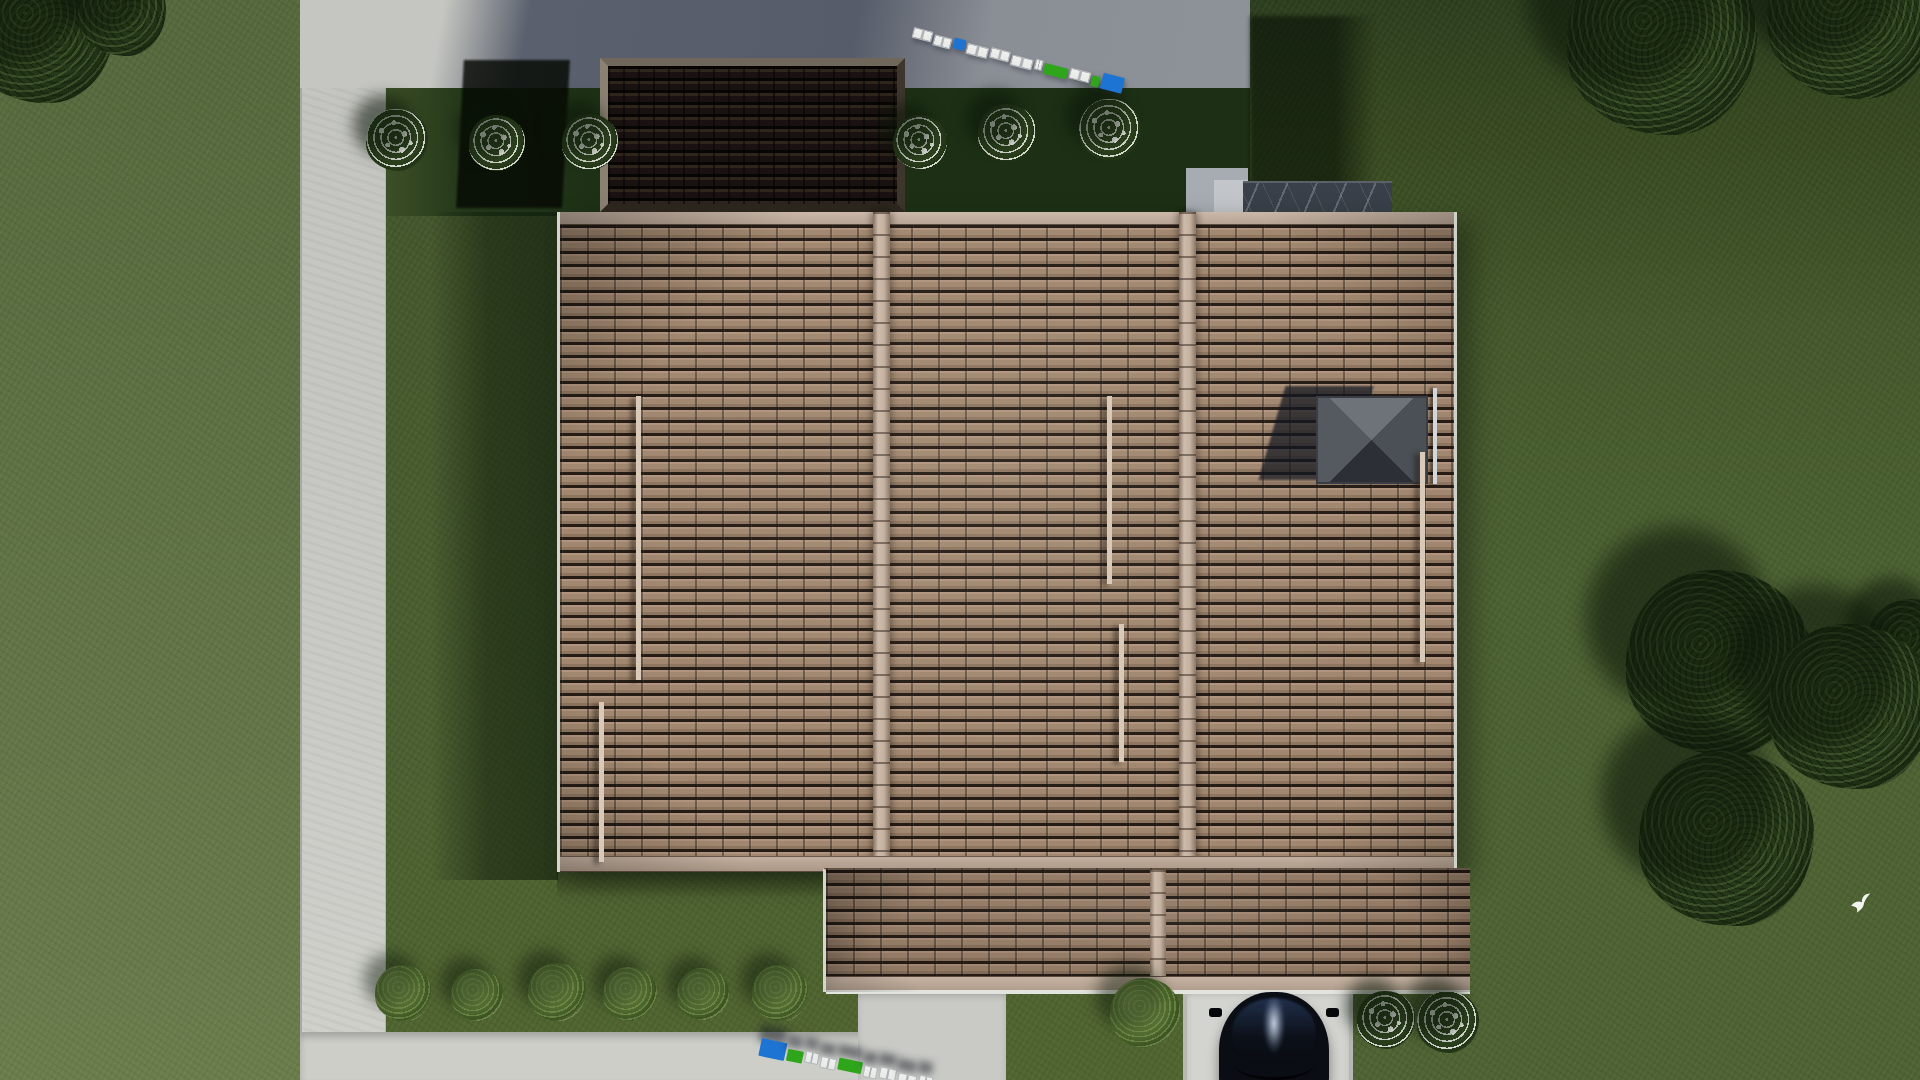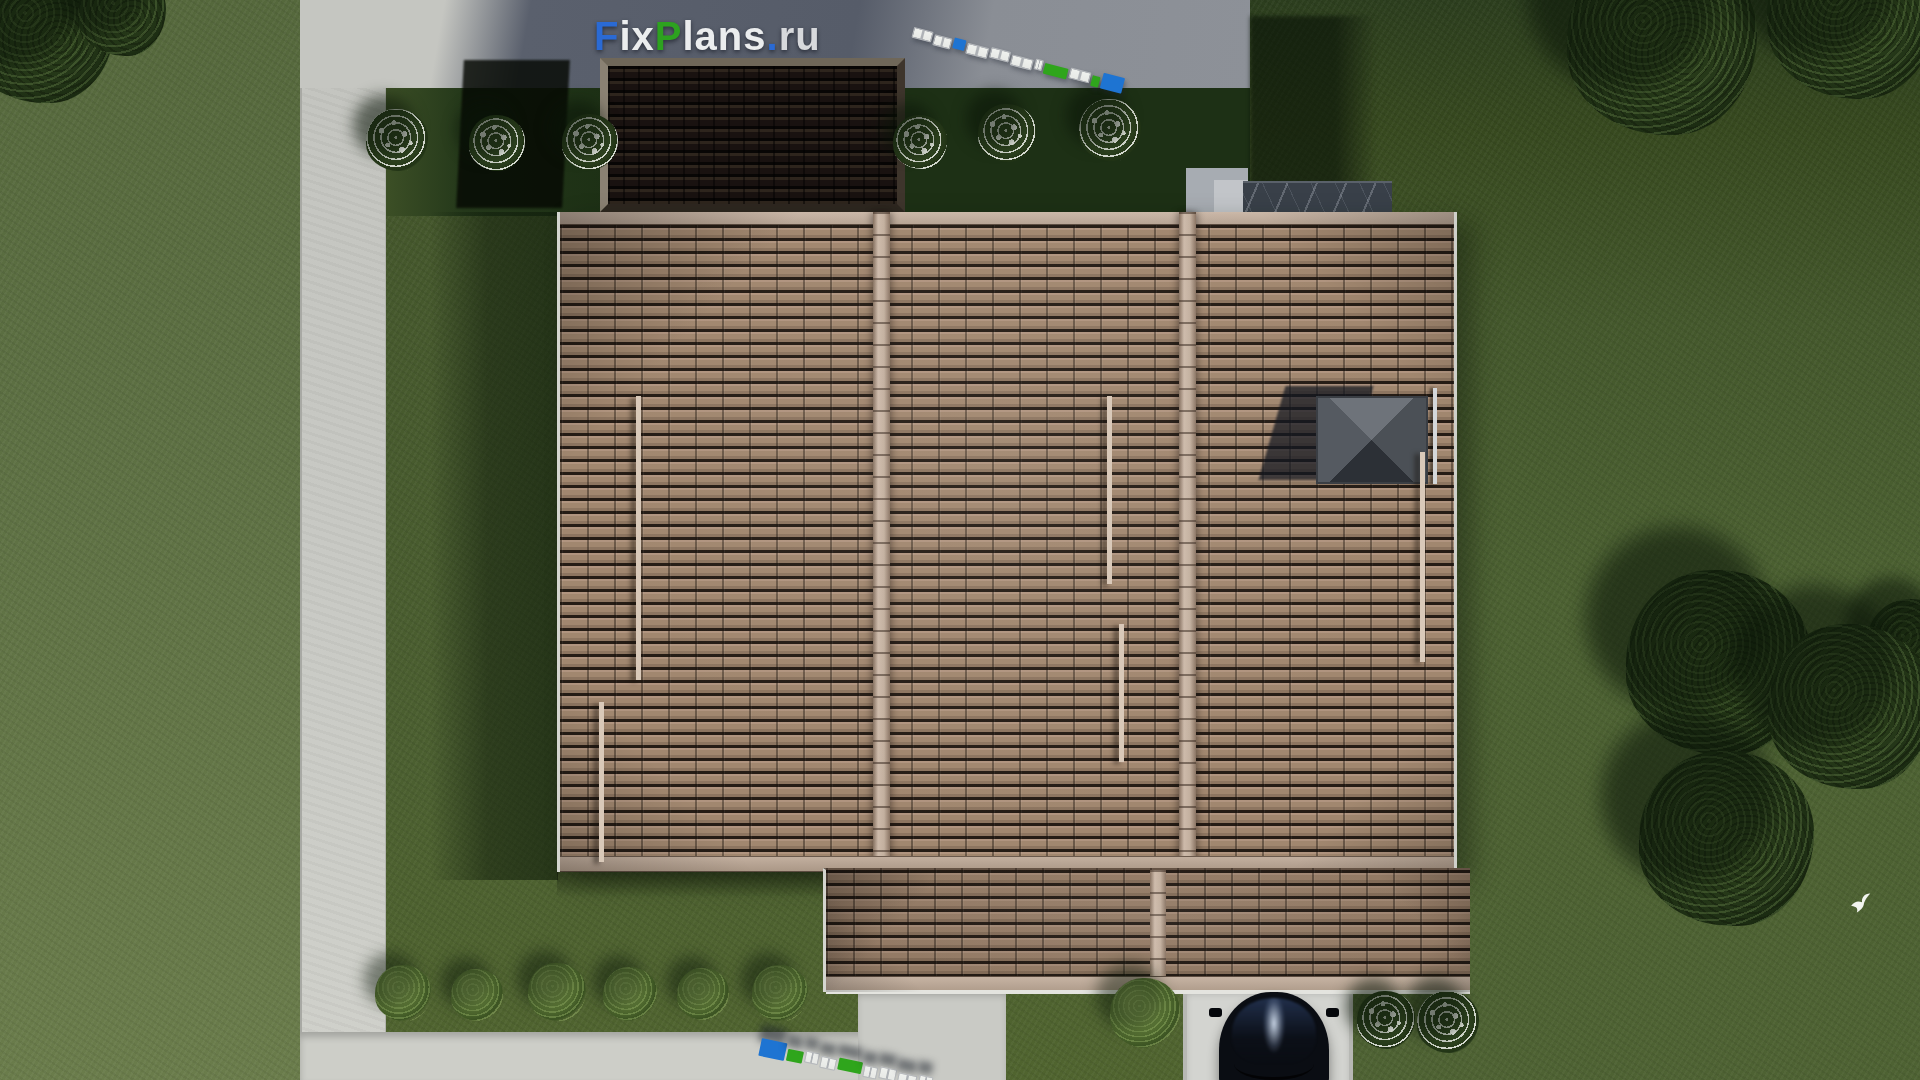--- a/index.html
+++ b/index.html
@@ -280,7 +280,6 @@
     </svg>
   </div>
 
-  <div class="watermark-logo" style="left:594px;top:14px;" title="FixPlans.ru"><span style="color: rgb(42, 106, 212);">F</span><span style="color: rgb(235, 237, 238);">ix</span><span style="color: rgb(45, 162, 31);">P</span><span style="color: rgb(235, 237, 238);">lans</span><span style="color: rgb(42, 106, 212);">.</span><span style="color: rgb(215, 217, 220);">ru</span></div>
 
 <div class="snow-guard" style="left: 636px; top: 396px; height: 284px;"></div>
     <div class="snow-guard" style="left: 599px; top: 702px; height: 160px;"></div>

